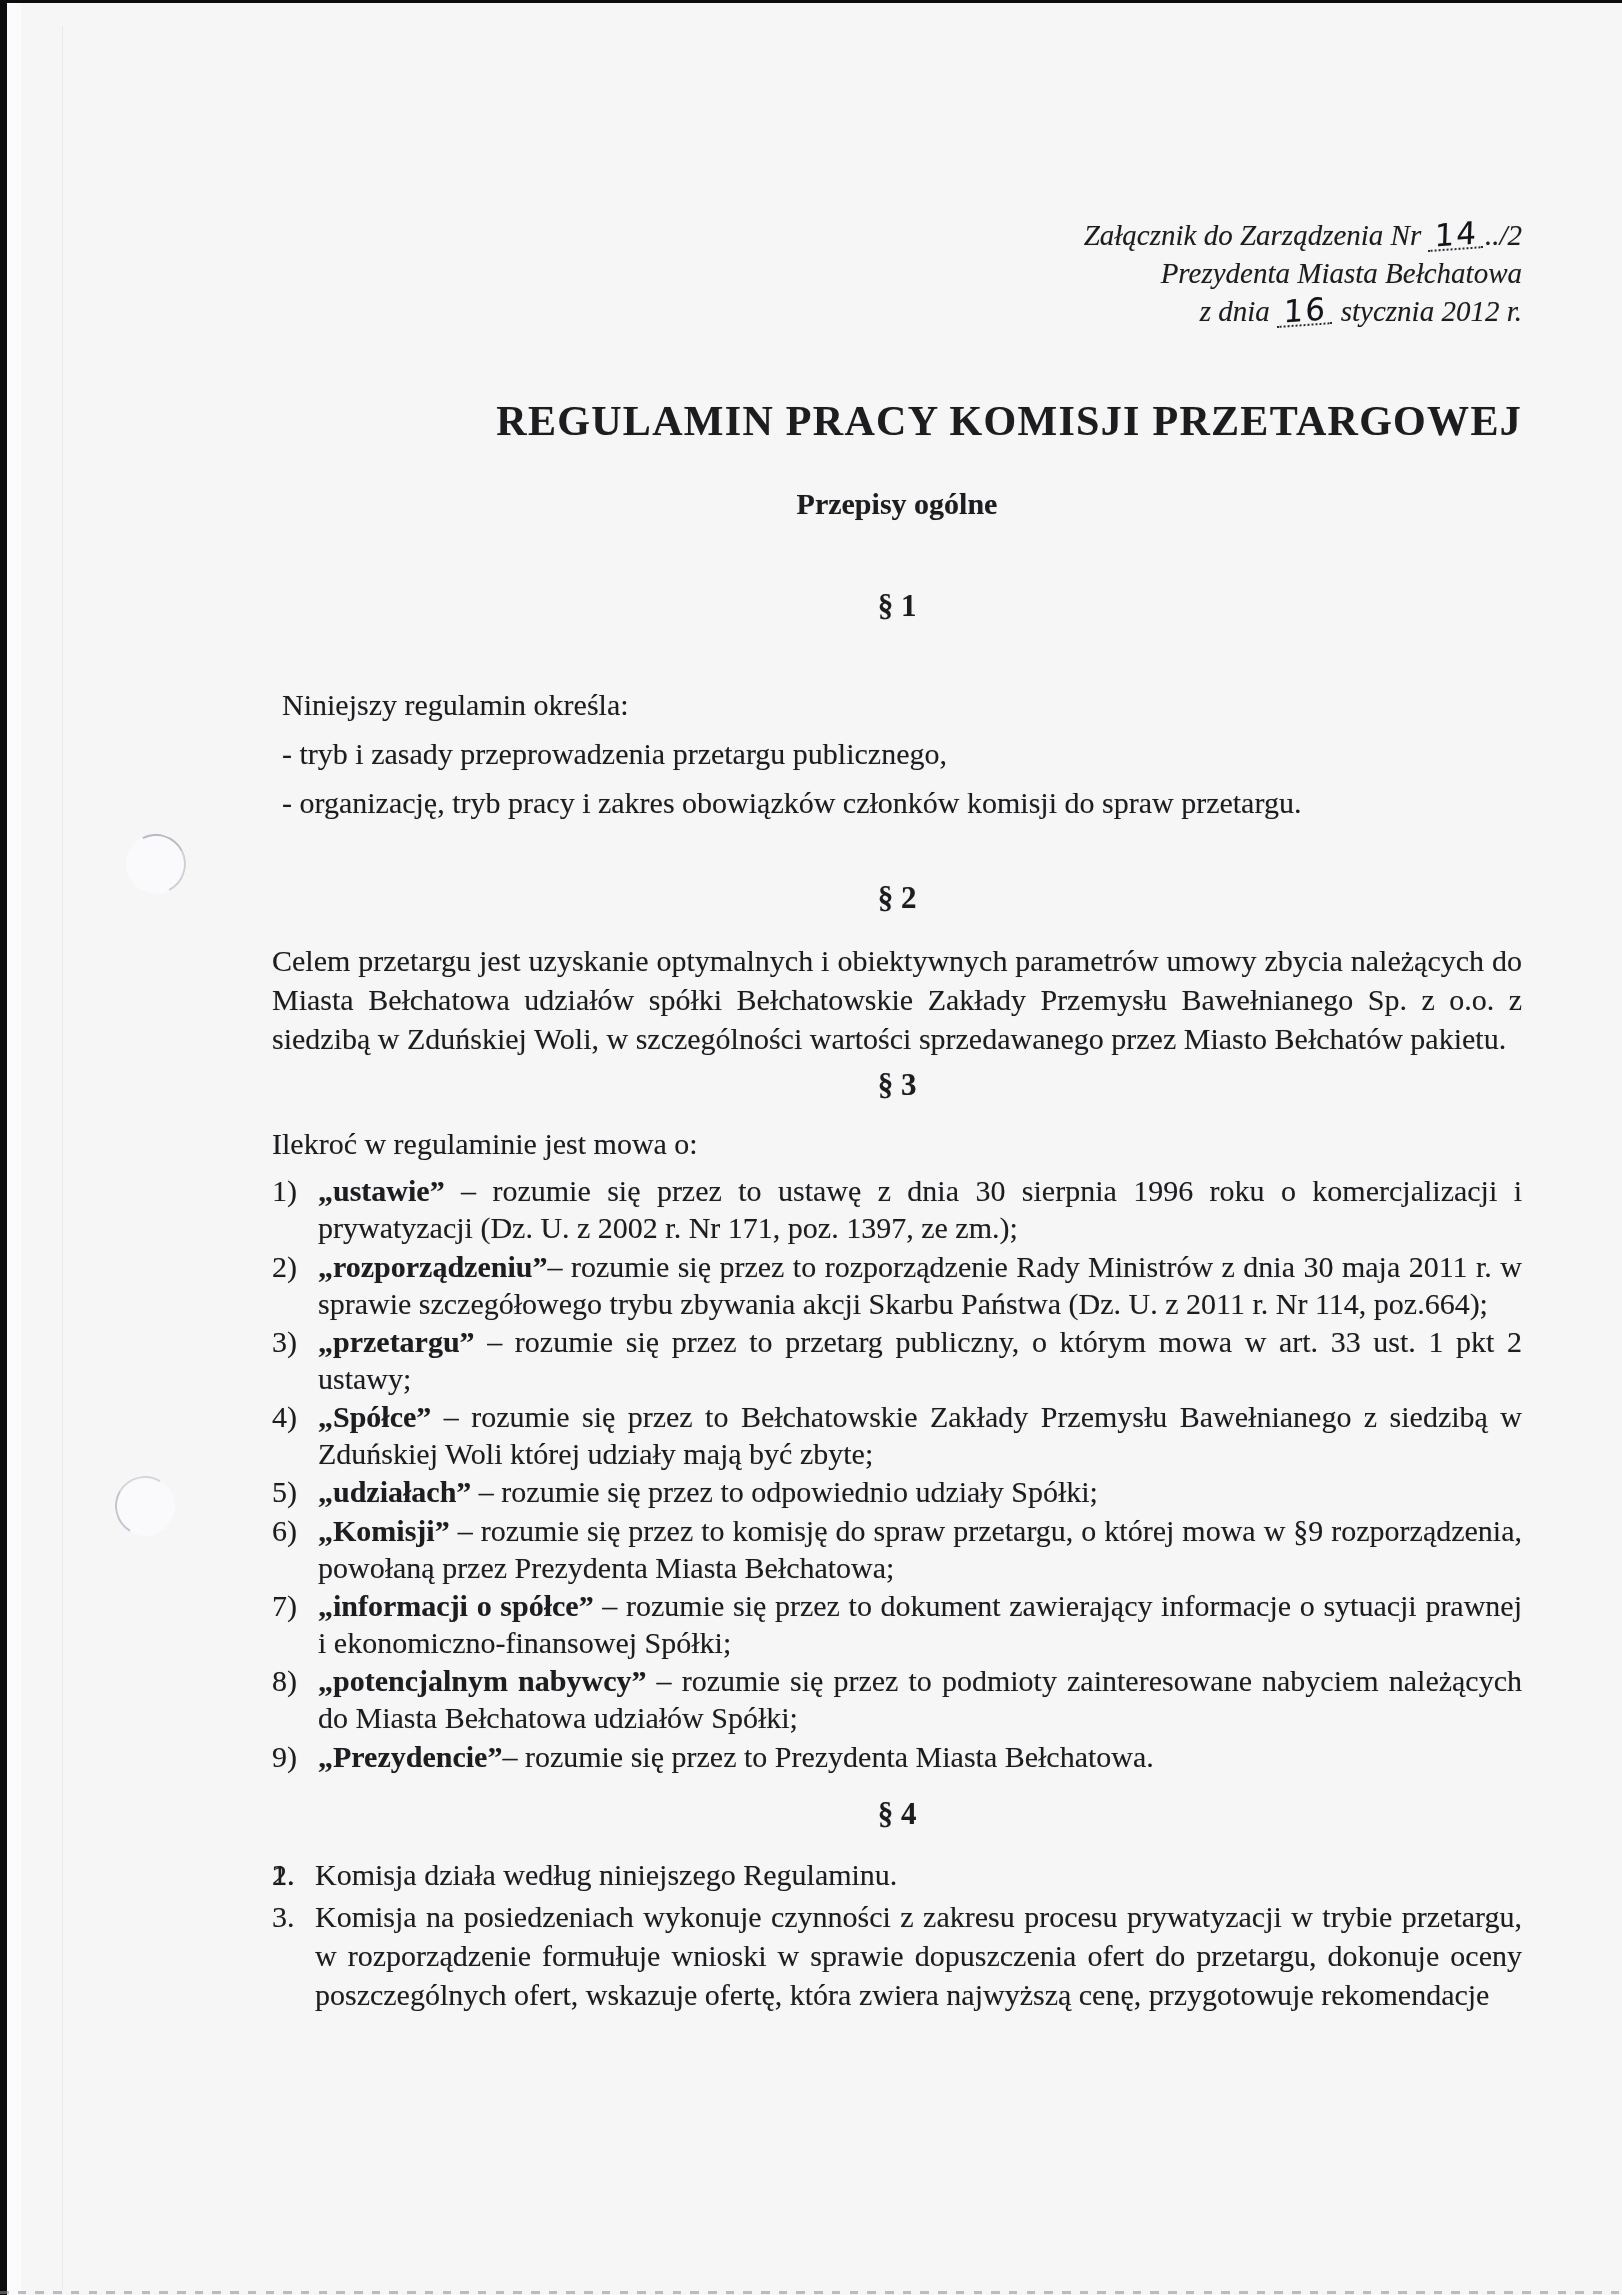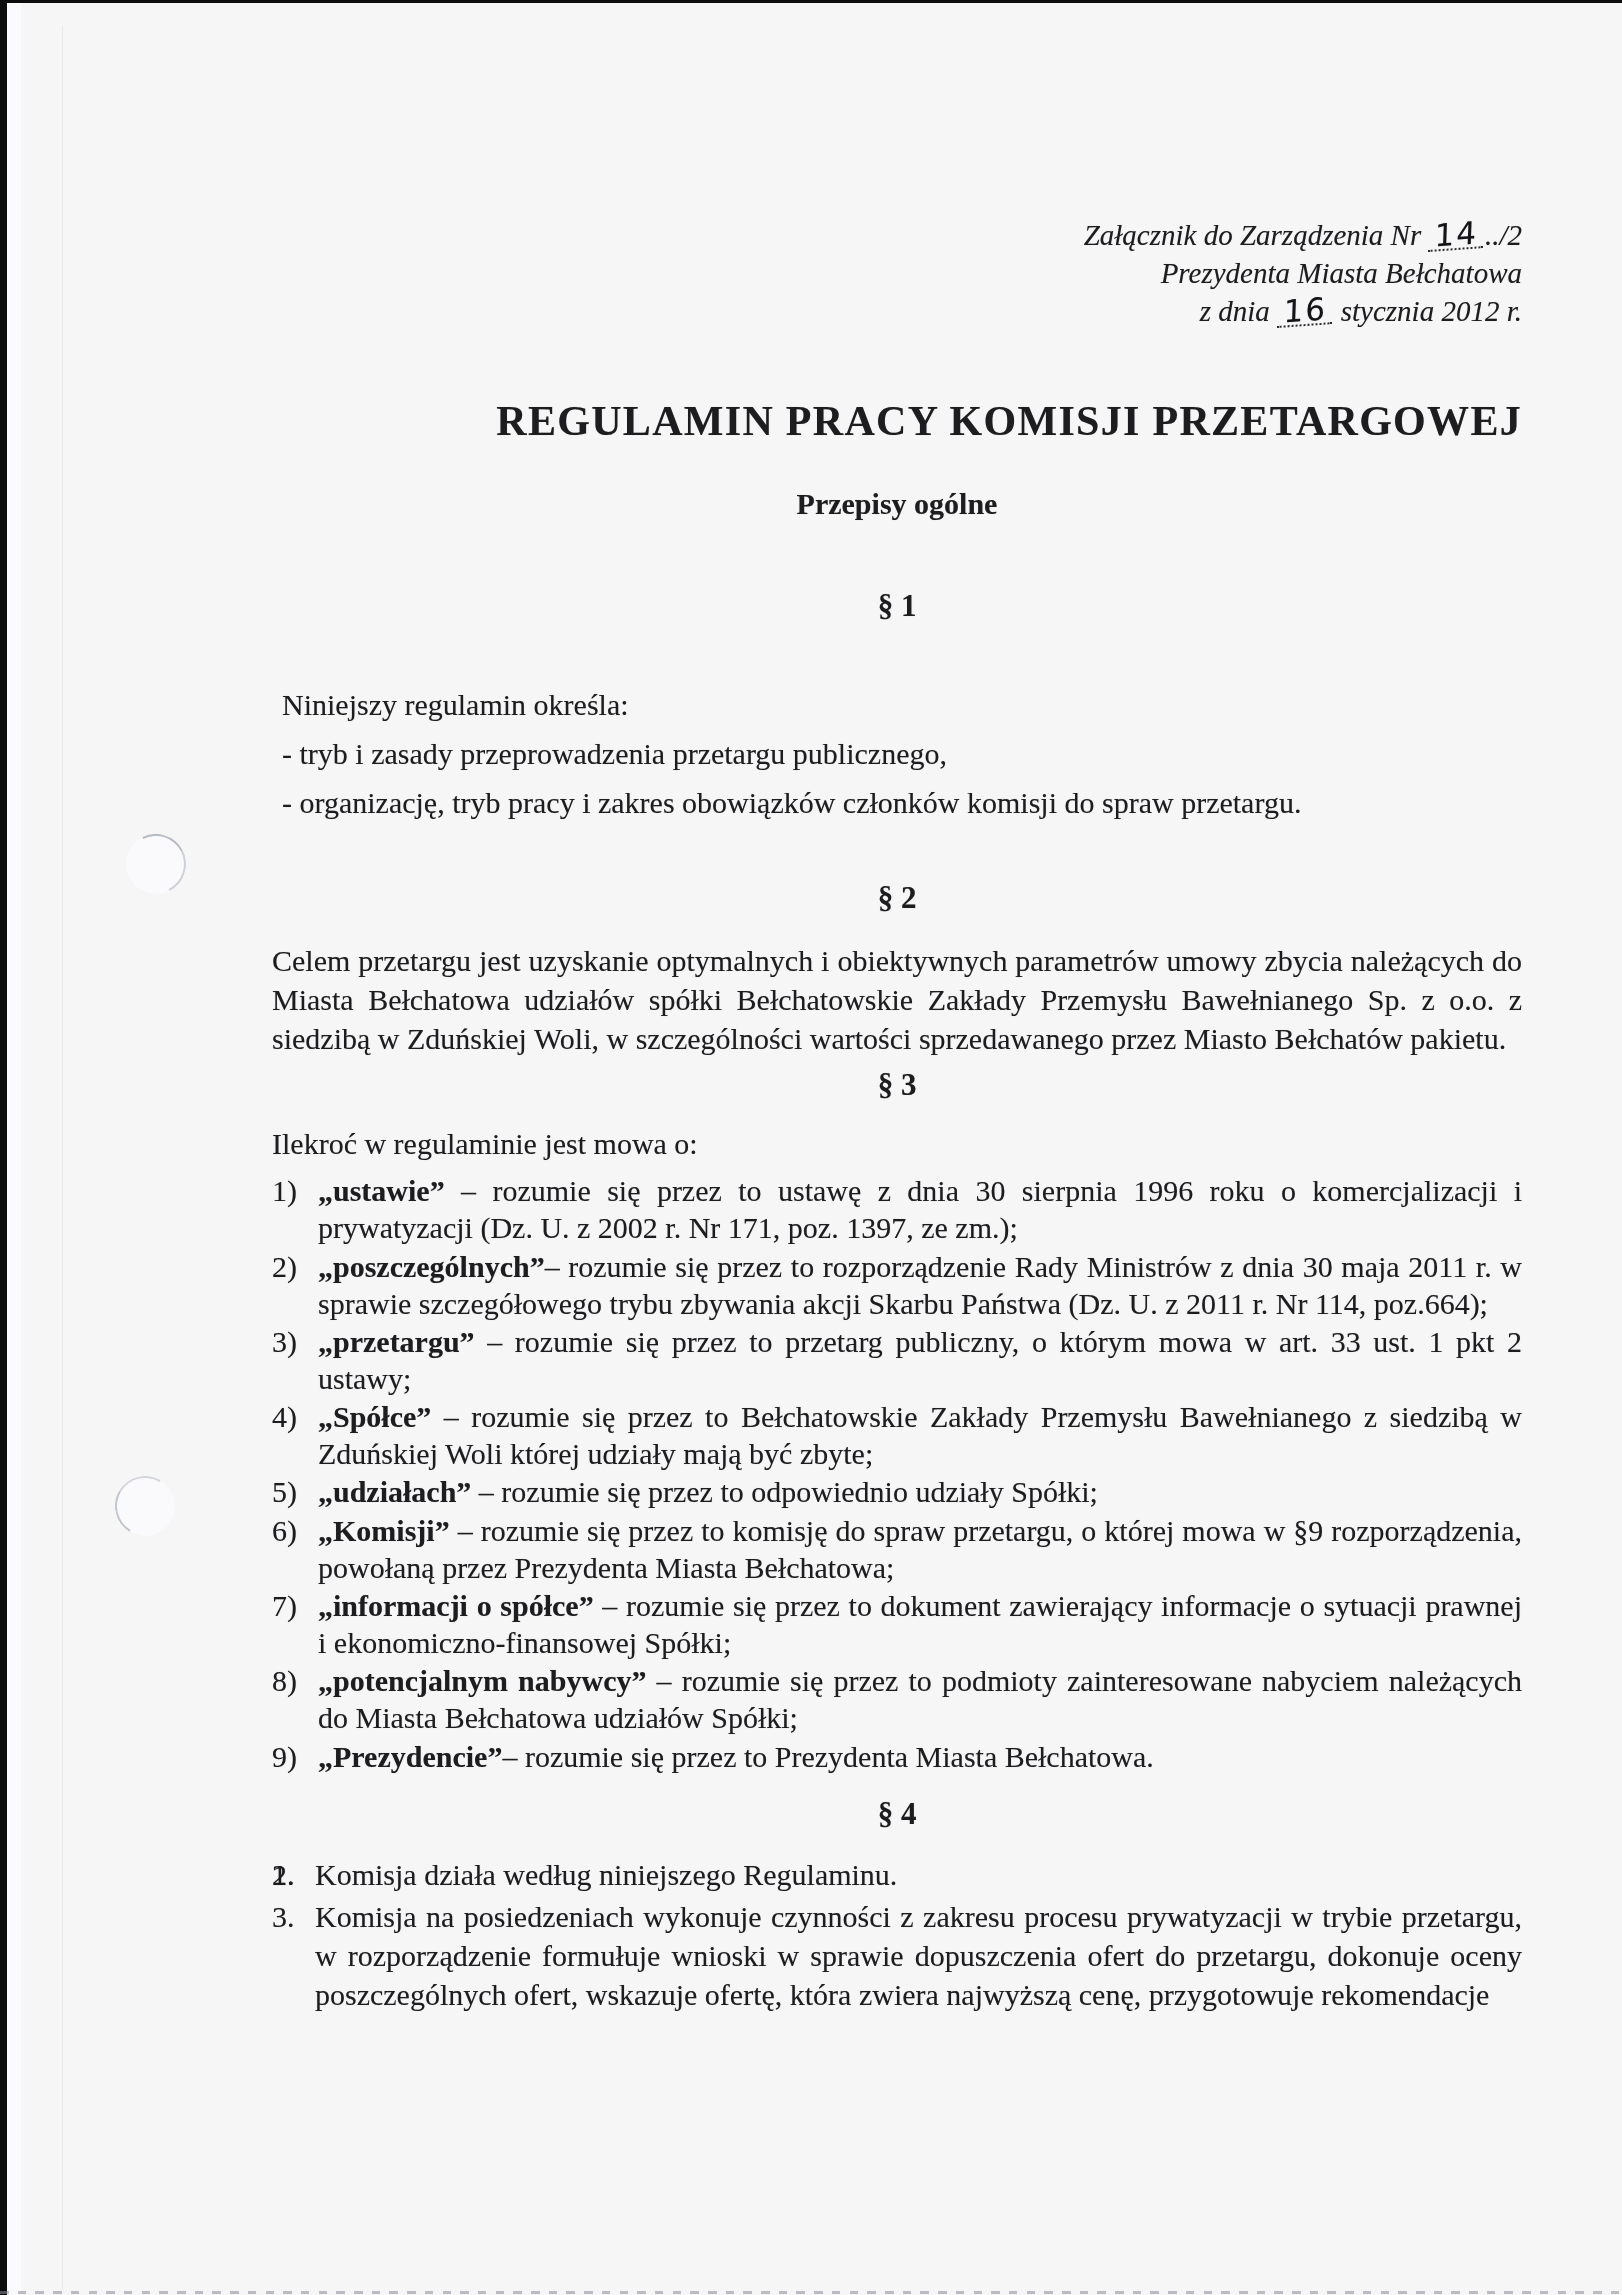--- a/index.html
+++ b/index.html
@@ -118,7 +118,7 @@
 
     <div class="deflist">
       <p class="item"><span class="num">1)</span><b>„ustawie”</b><span> – rozumie się przez to ustawę z dnia 30 sierpnia 1996 roku o komercjalizacji i prywatyzacji (Dz. U. z 2002 r. Nr 171, poz. 1397, ze zm.);</span></p>
-      <p class="item"><span class="num">2)</span><b>„poszczególnych”</b><span>– rozumie się przez to rozporządzenie Rady Ministrów z dnia 30 maja 2011 r. w sprawie szczegółowego trybu zbywania akcji Skarbu Państwa (Dz. U. z 2011 r. Nr 114, poz.664);</span></p>
+      <p class="item"><span class="num">2)</span><b>„rozporządzeniu”</b><span>– rozumie się przez to rozporządzenie Rady Ministrów z dnia 30 maja 2011 r. w sprawie szczegółowego trybu zbywania akcji Skarbu Państwa (Dz. U. z 2011 r. Nr 114, poz.664);</span></p>
       <p class="item"><span class="num">3)</span><b>„przetargu”</b><span> – rozumie się przez to przetarg publiczny, o którym mowa w art. 33 ust. 1 pkt 2 ustawy;</span></p>
       <p class="item"><span class="num">4)</span><b>„Spółce”</b><span> – rozumie się przez to Bełchatowskie Zakłady Przemysłu Bawełnianego z siedzibą w Zduńskiej Woli której udziały mają być zbyte;</span></p>
       <p class="item"><span class="num">5)</span><b>„udziałach”</b><span> – rozumie się przez to odpowiednio udziały Spółki;</span></p>

